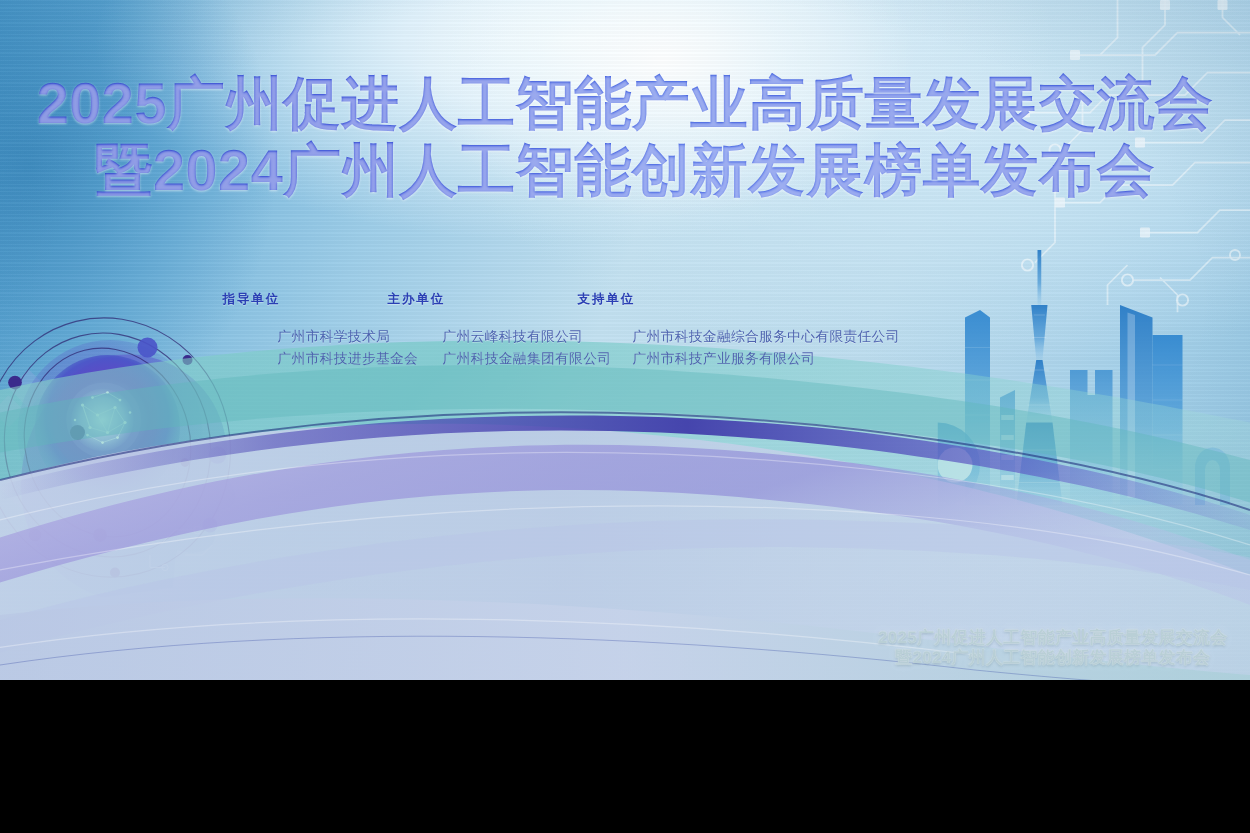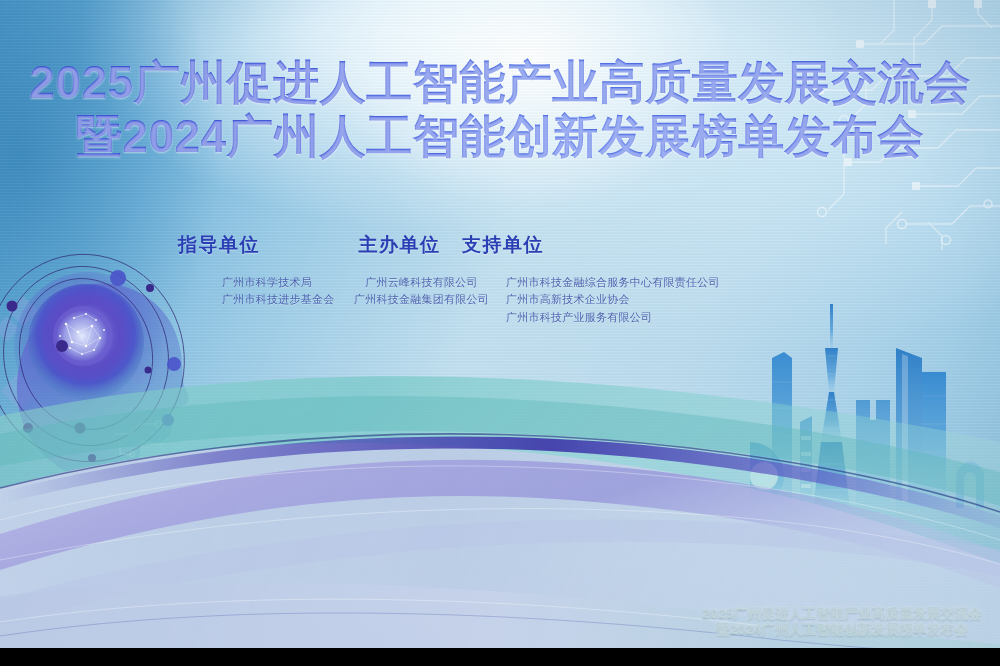--- a/index.html
+++ b/index.html
@@ -10,7 +10,7 @@
   #stage {
     position: relative;
     width: 1000px;
-    height: 648px;
+    height: 544px;
     overflow: hidden;
     font-family: "Liberation Sans", "DejaVu Sans", sans-serif;
     background: #8fc3e0;

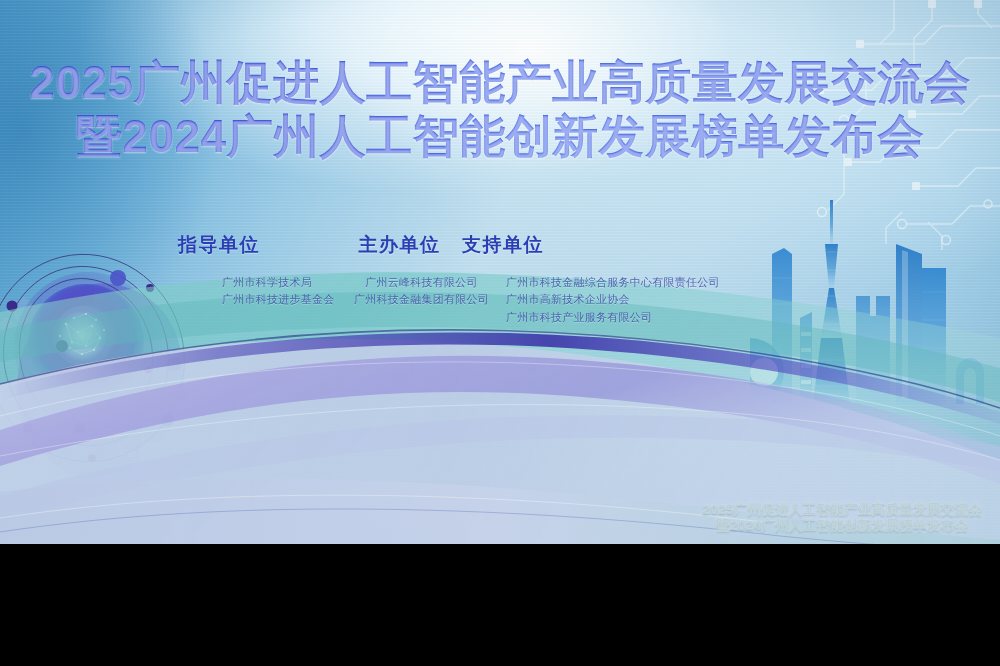--- a/index.html
+++ b/index.html
@@ -110,7 +110,7 @@
     top: 0;
   }
   .org-head {
-    font-size: 19px;
+    font-size: 10px;
     font-weight: 700;
     color: #2a3fb4;
     margin-bottom: 16px;

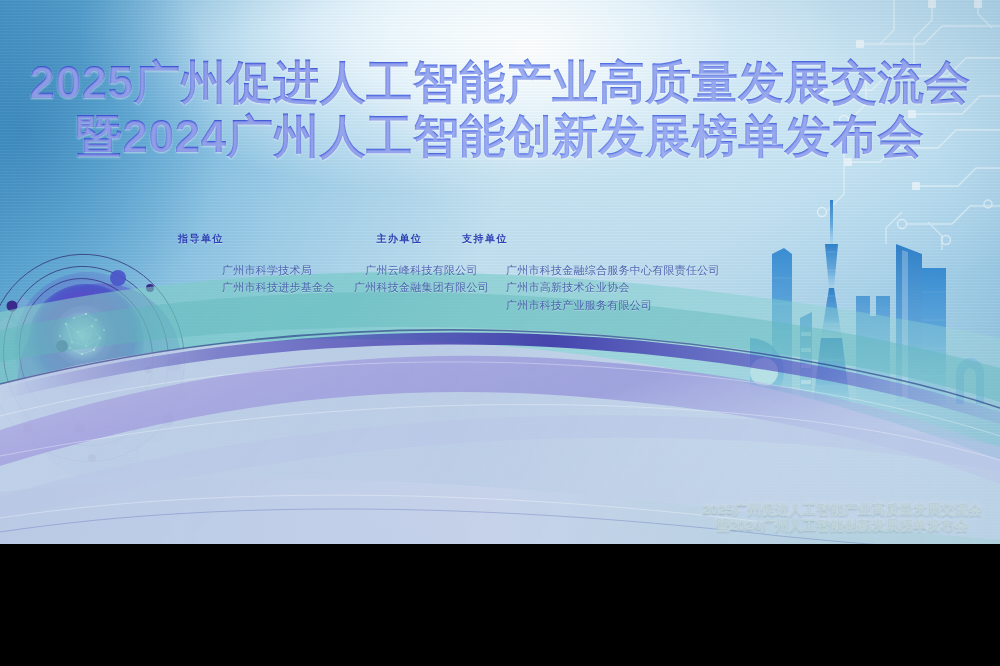--- a/index.html
+++ b/index.html
@@ -452,7 +452,7 @@
       <div class="org-item">广州市科技进步基金会</div>
     </div>
 
-    <div class="org-col" style="left:140px;text-align:center;">
+    <div class="org-col" style="left:140px;">
       <div class="org-head">主办单位</div>
       <div class="org-item">广州云峰科技有限公司</div>
       <div class="org-item">广州科技金融集团有限公司</div>

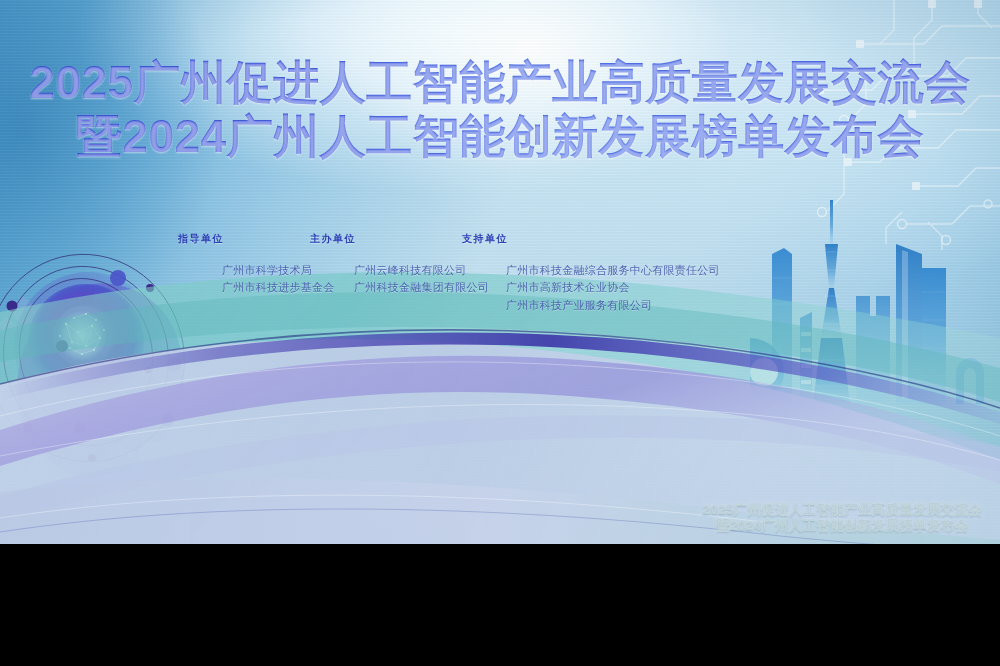--- a/index.html
+++ b/index.html
@@ -461,7 +461,6 @@
     <div class="org-col" style="left:292px;">
       <div class="org-head">支持单位</div>
       <div class="org-item">广州市科技金融综合服务中心有限责任公司</div>
-      <div class="org-item">广州市高新技术企业协会</div>
       <div class="org-item">广州市科技产业服务有限公司</div>
     </div>
 

